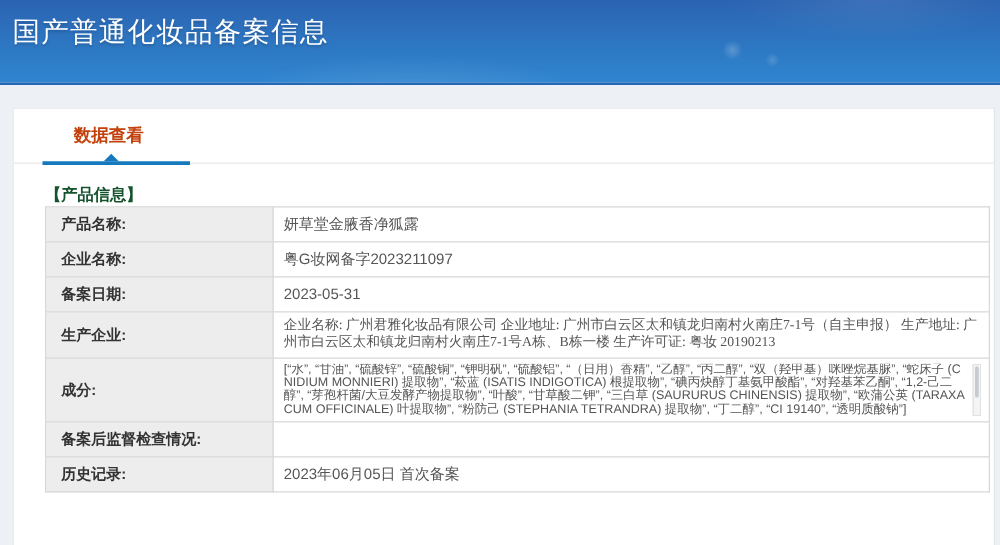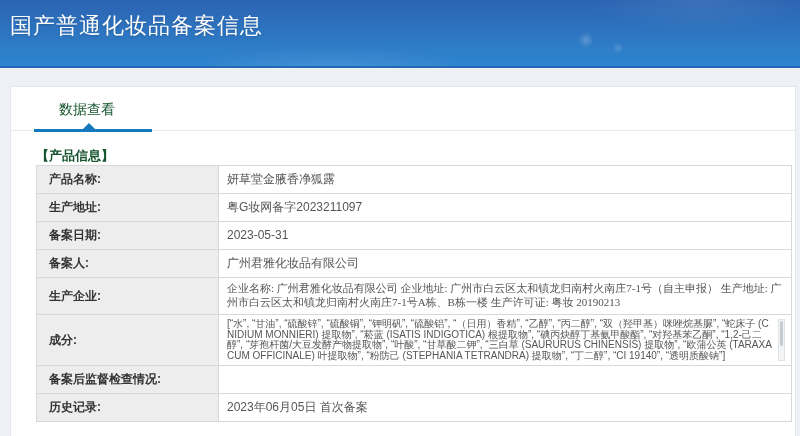--- a/index.html
+++ b/index.html
@@ -36,7 +36,7 @@
   .tabbar { position: relative; padding-top: 13px; height: 44px; border-bottom: 1px solid #e9e9e9; }
   .tab {
     display: inline-block; margin-left: 48px;
-    color: #14532d; font-size: 14px; font-weight: normal; cursor: pointer;
+    color: #c2410c; font-size: 14px; font-weight: bold; cursor: pointer;
   }
   .tab-underline {
     position: absolute; left: 23px; bottom: -2px; width: 118px; height: 3px;

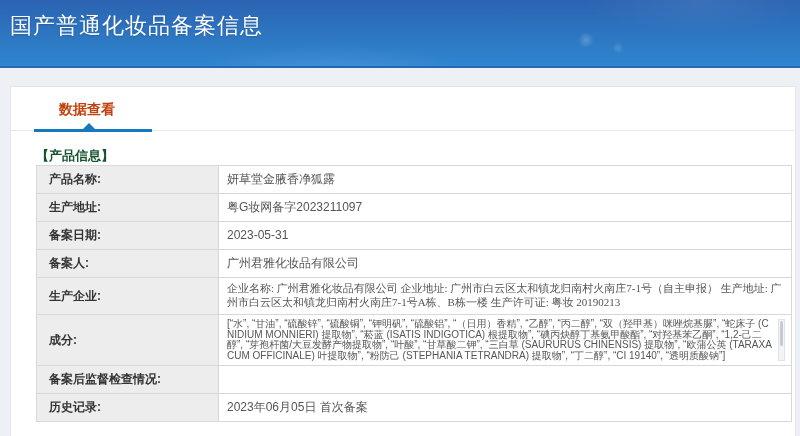--- a/index.html
+++ b/index.html
@@ -112,7 +112,7 @@
       <td class="val">妍草堂金腋香净狐露</td>
     </tr>
     <tr class="r-s">
-      <td class="lbl">生产地址:</td>
+      <td class="lbl">企业名称:</td>
       <td class="val">粤G妆网备字2023211097</td>
     </tr>
     <tr class="r-s">

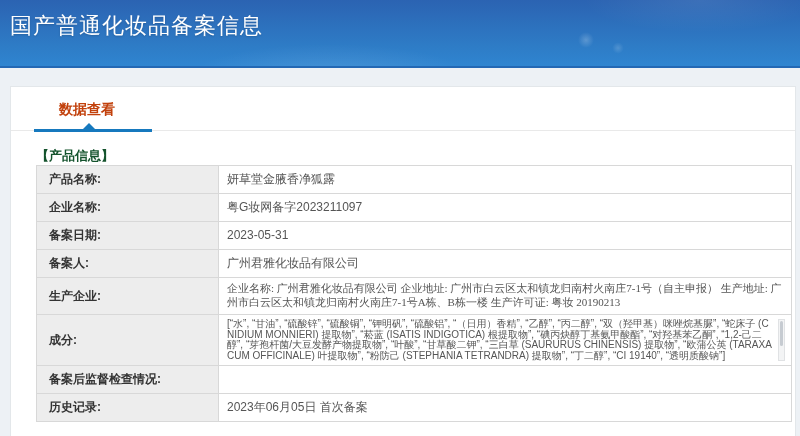--- a/index.html
+++ b/index.html
@@ -119,10 +119,6 @@
       <td class="lbl">备案日期:</td>
       <td class="val">2023-05-31</td>
     </tr>
-    <tr class="r-s">
-      <td class="lbl">备案人:</td>
-      <td class="val">广州君雅化妆品有限公司</td>
-    </tr>
     <tr class="r-l">
       <td class="lbl">生产企业:</td>
       <td class="val multiline">企业名称: 广州君雅化妆品有限公司 企业地址: 广州市白云区太和镇龙归南村火南庄7-1号（自主申报） 生产地址: 广州市白云区太和镇龙归南村火南庄7-1号A栋、B栋一楼 生产许可证: 粤妆 20190213</td>

